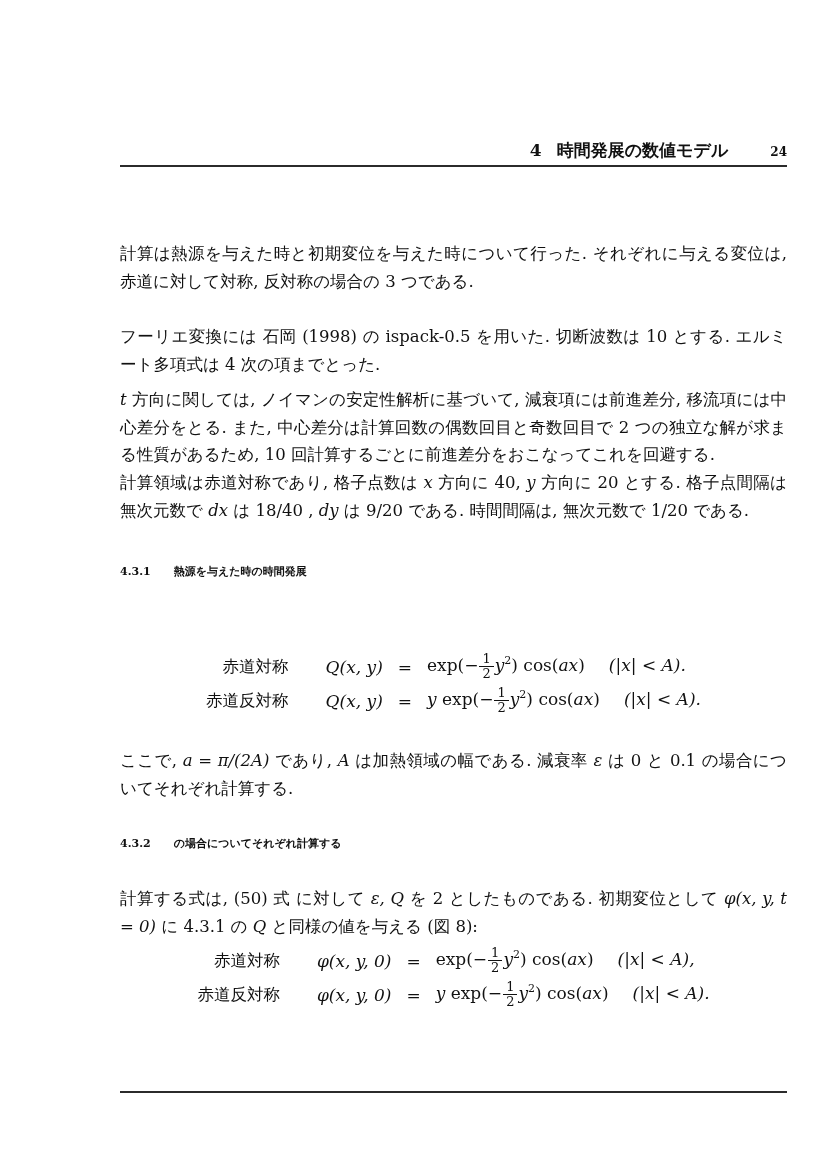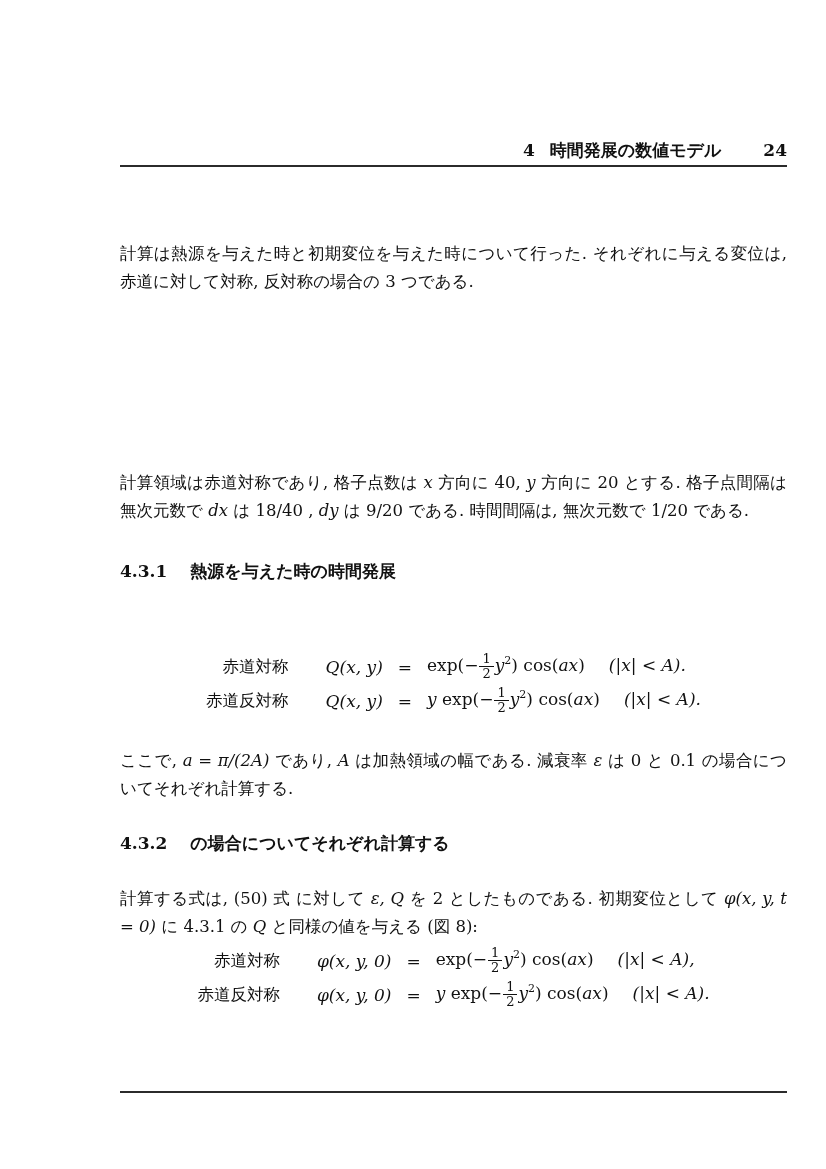--- a/index.html
+++ b/index.html
@@ -23,7 +23,7 @@
   .running-left{font-weight:bold;font-size:17px;}
   .running-left .chap-no{font-family:"DejaVu Serif","Liberation Serif",serif;}
   .running-left .chap-title{font-family:"Liberation Sans","DejaVu Sans",sans-serif;margin-left:15px;}
-  .running-page{font-weight:bold;font-size:17px;font-family:"DejaVu Serif","Liberation Serif",serif;}
+  .running-page{font-weight:bold;font-size:12px;font-family:"DejaVu Serif","Liberation Serif",serif;}
 
   .b-hrule{top:117px;height:1.5px;background:#2b2b2b;}
   .b-frule{top:1043px;height:1.5px;background:#2b2b2b;}

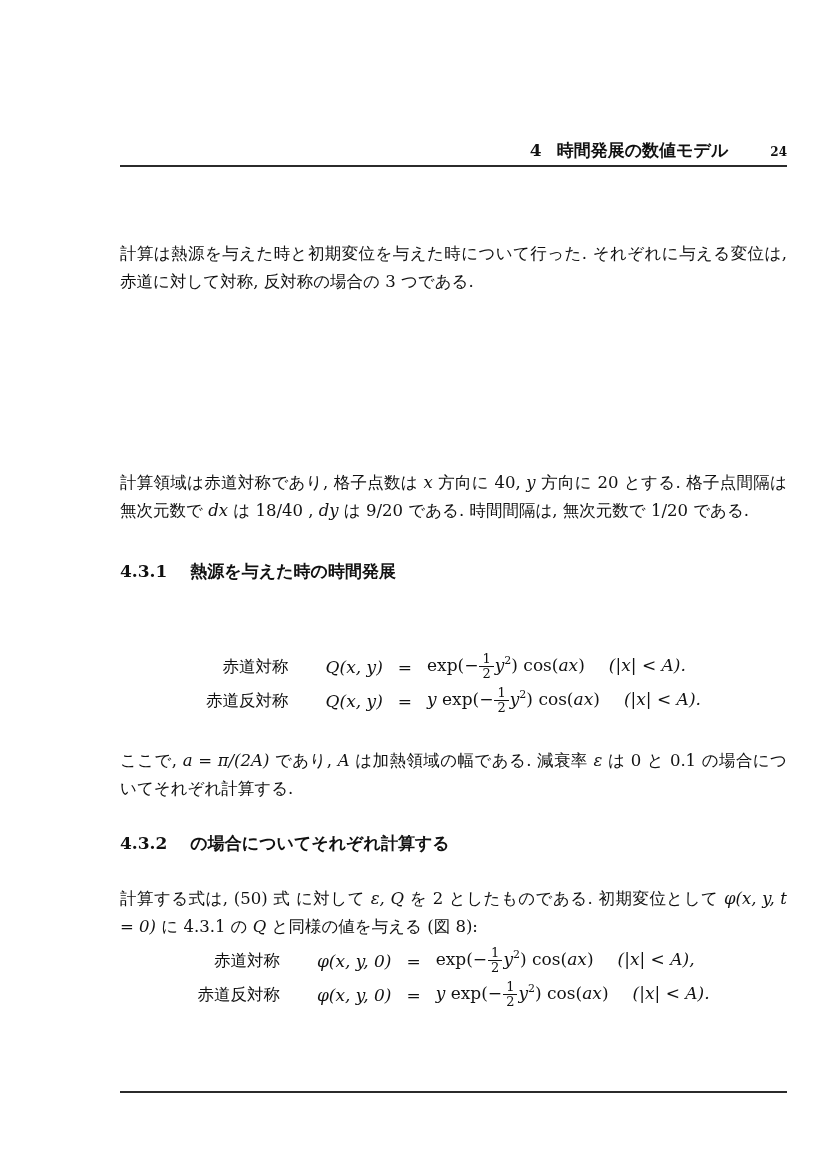--- a/index.html
+++ b/index.html
@@ -102,6 +102,7 @@
 
     <p class="block para b-p1"><span>計算は熱源を与えた時と初期変位を与えた時について行った. それぞれに与える変位は, 赤道に対して対称, 反対称の場合の 3 つである.</span></p>
 
+    <p class="block para b-p2"><span>フーリエ変換には 石岡 (1998) の ispack-0.5 を用いた. 切断波数は 10 とする. エルミート多項式は 4 次の項までとった.</span></p>
 
 
     <p class="block para b-p4"><span>計算領域は赤道対称であり, 格子点数は </span><span class="m">x</span><span> 方向に 40, </span><span class="m">y</span><span> 方向に 20 とする. 格子点間隔は無次元数で </span><span class="m">dx</span><span> は 18/40 , </span><span class="m">dy</span><span> は 9/20 である. 時間間隔は, 無次元数で 1/20 である.</span></p>

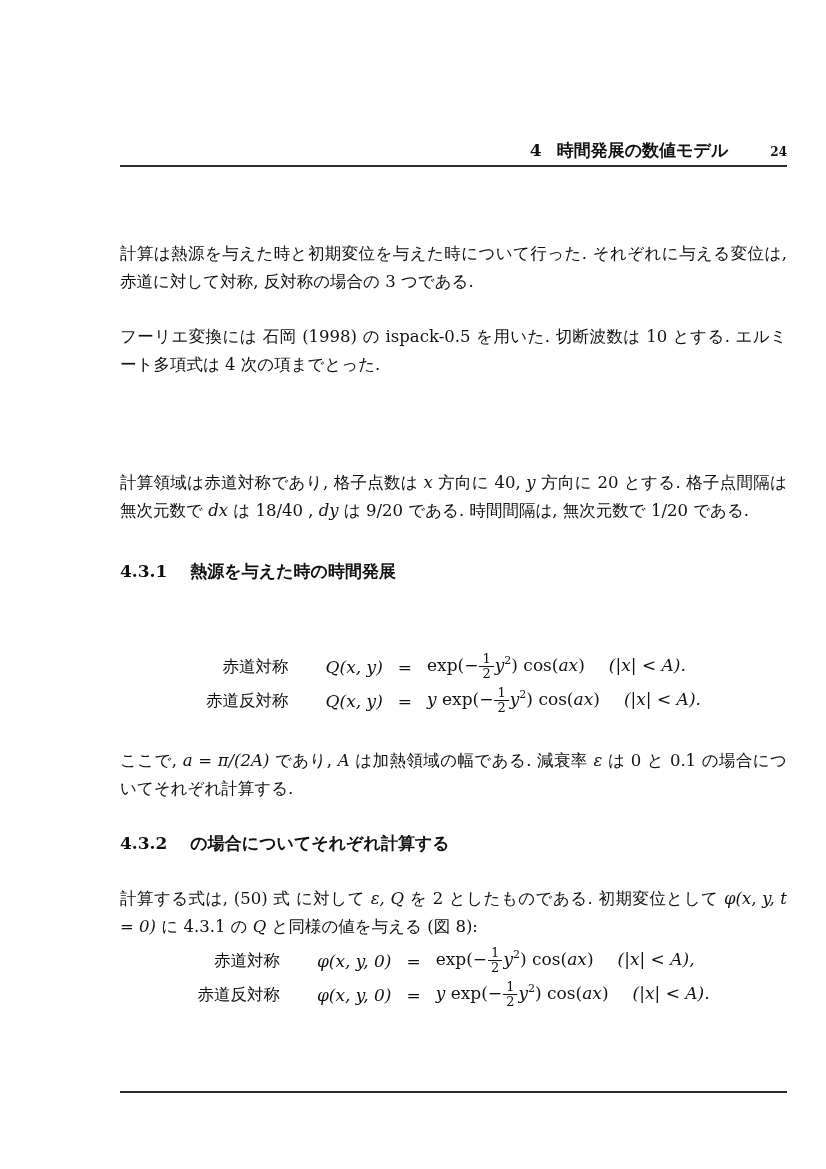--- a/index.html
+++ b/index.html
@@ -104,6 +104,7 @@
 
     <p class="block para b-p2"><span>フーリエ変換には 石岡 (1998) の ispack-0.5 を用いた. 切断波数は 10 とする. エルミート多項式は 4 次の項までとった.</span></p>
 
+    <p class="block para b-p3"><span class="m">t</span><span> 方向に関しては, ノイマンの安定性解析に基づいて, 減衰項には前進差分, 移流項には中心差分をとる. また, 中心差分は計算回数の偶数回目と奇数回目で 2 つの独立な解が求まる性質があるため, 10 回計算するごとに前進差分をおこなってこれを回避する.</span></p>
 
     <p class="block para b-p4"><span>計算領域は赤道対称であり, 格子点数は </span><span class="m">x</span><span> 方向に 40, </span><span class="m">y</span><span> 方向に 20 とする. 格子点間隔は無次元数で </span><span class="m">dx</span><span> は 18/40 , </span><span class="m">dy</span><span> は 9/20 である. 時間間隔は, 無次元数で 1/20 である.</span></p>
 

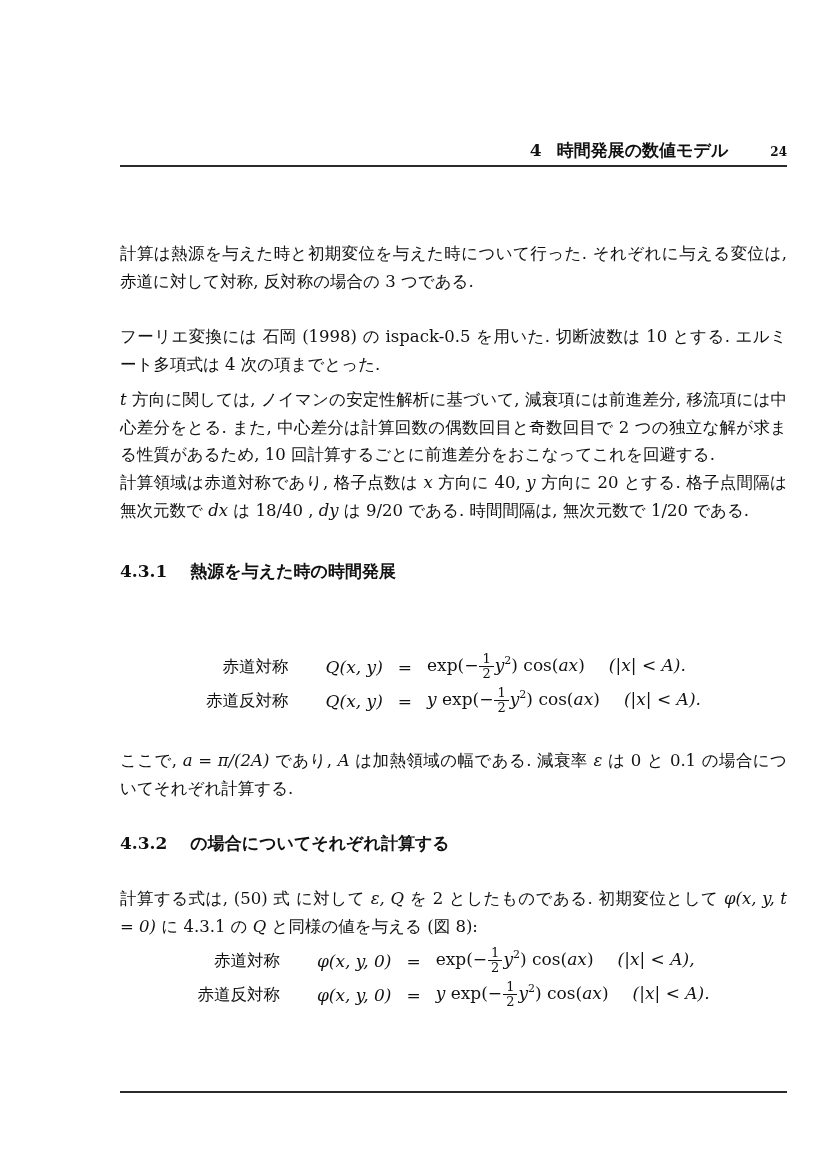--- a/index.html
+++ b/index.html
@@ -35,7 +35,7 @@
   .h1 .sec-title{font-family:"Liberation Sans","DejaVu Sans",sans-serif;margin-left:21px;}
 
   
-  .hsub{font-size:17px;font-weight:bold;line-height:24px;}
+  .hsub{font-size:11px;font-weight:bold;line-height:24px;}
   .hsub .sec-no{font-family:"DejaVu Serif","Liberation Serif",serif;}
   .hsub .sec-title{font-family:"Liberation Sans","DejaVu Sans",sans-serif;margin-left:23px;}
   .b-h431{top:511px;}

